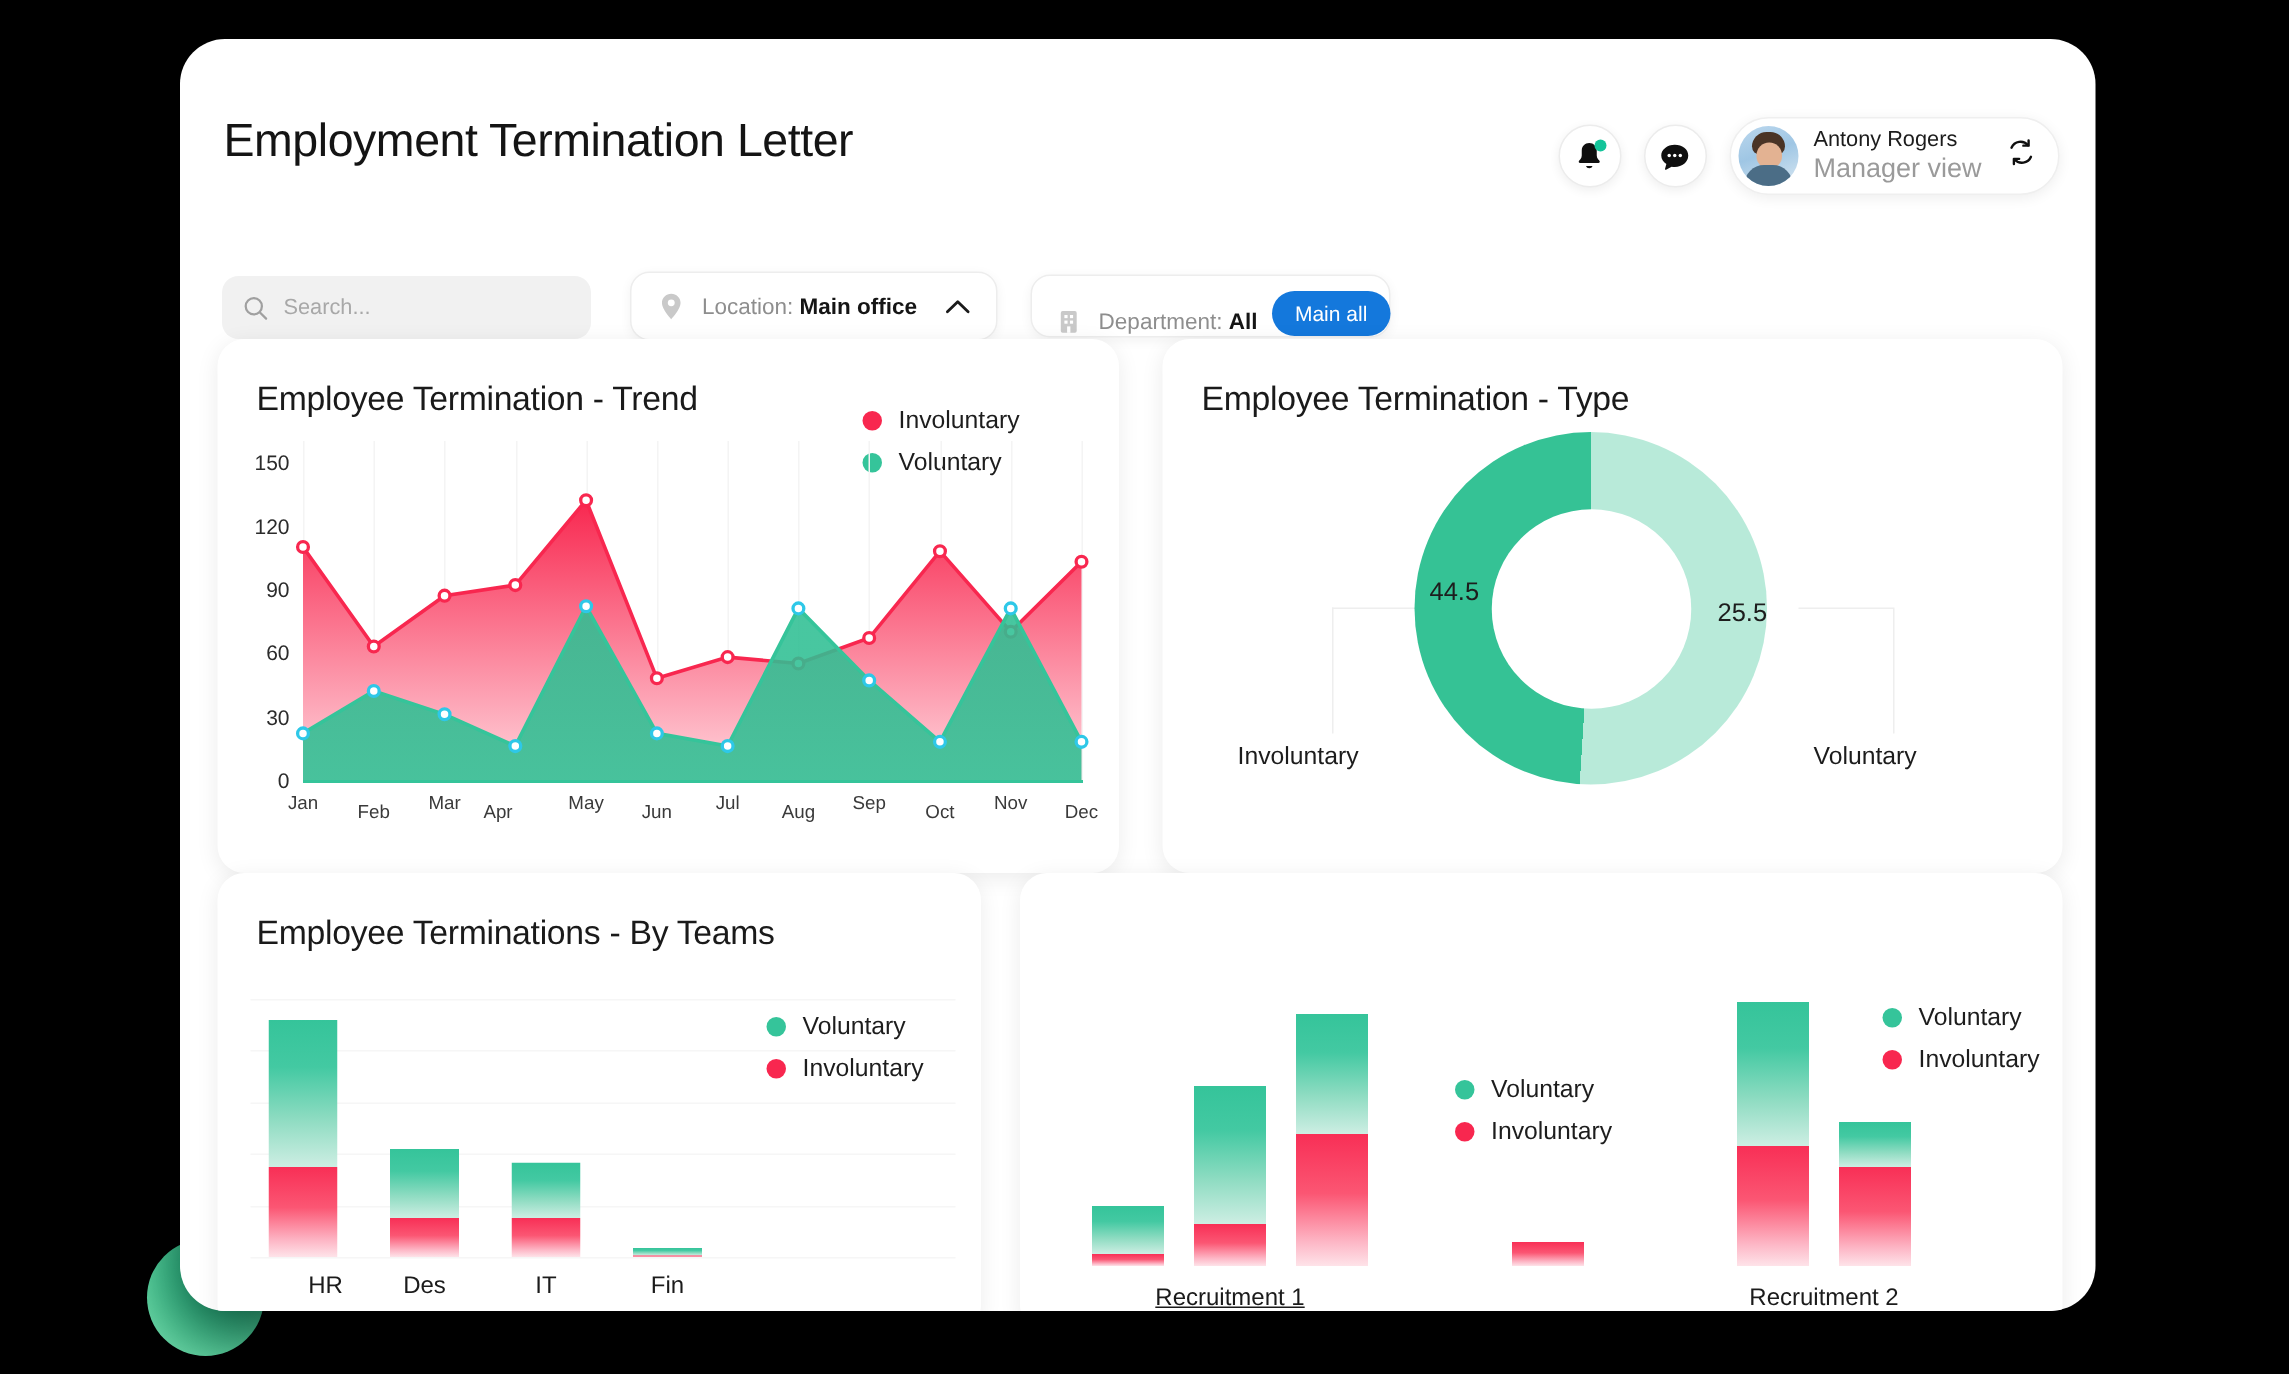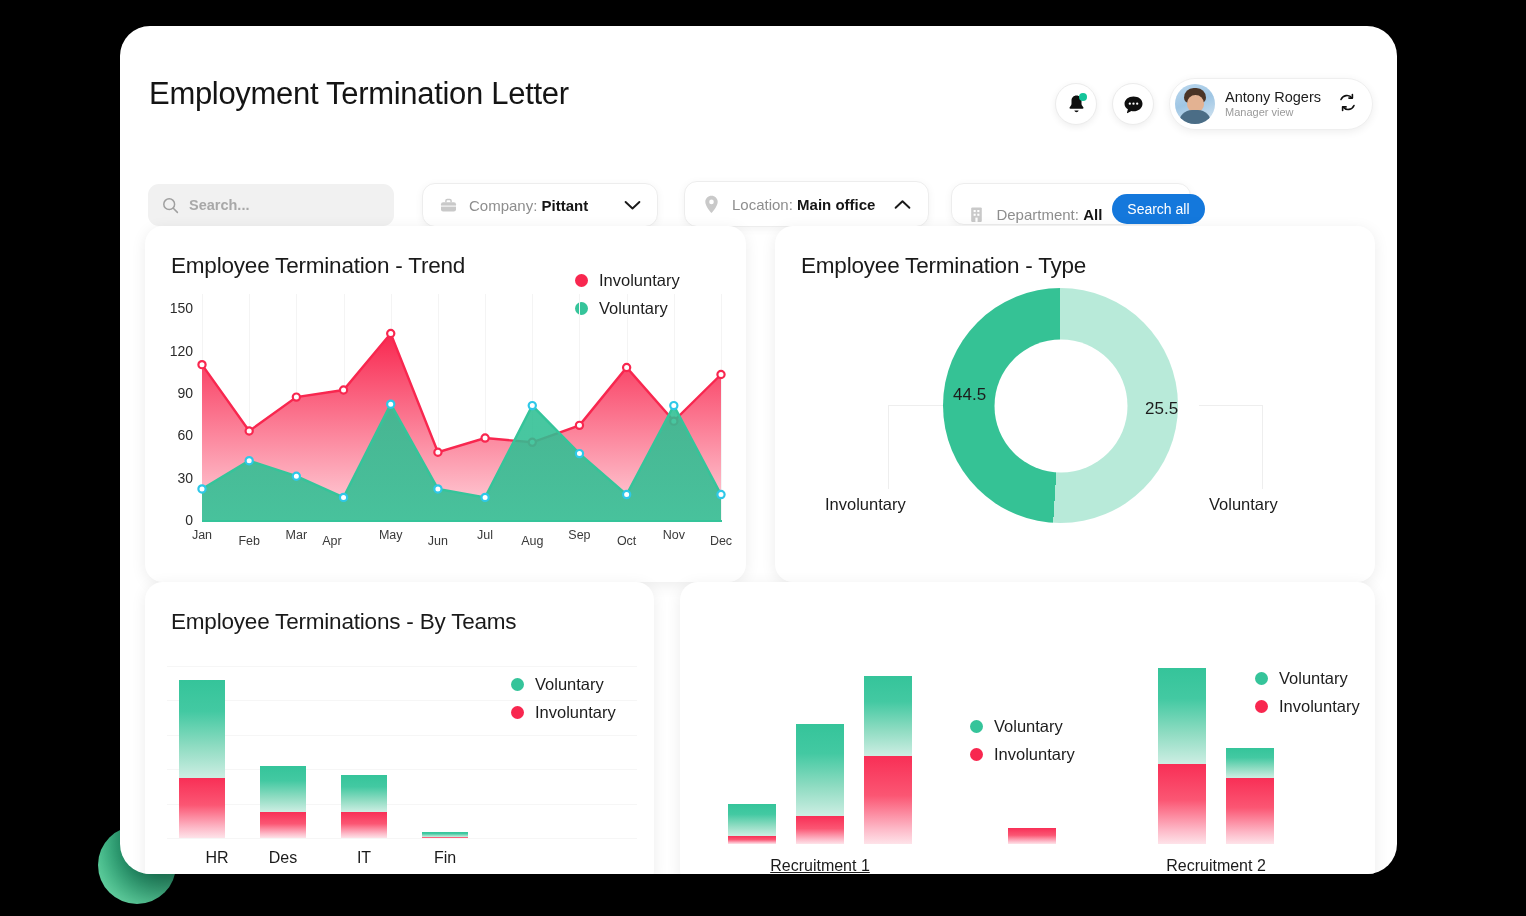--- a/index.html
+++ b/index.html
@@ -76,7 +76,7 @@
   }
   .user-text { line-height: 1.15; }
   .user-name { font-size: 14.5px; font-weight: 400; color: #1c1c1c; }
-  .user-role { font-size: 11px; color: #9a9a9a; }
+  .user-role { font-size: 18px; color: #9a9a9a; }
   .refresh-icon { margin-left: 6px; cursor: pointer; }
 
   

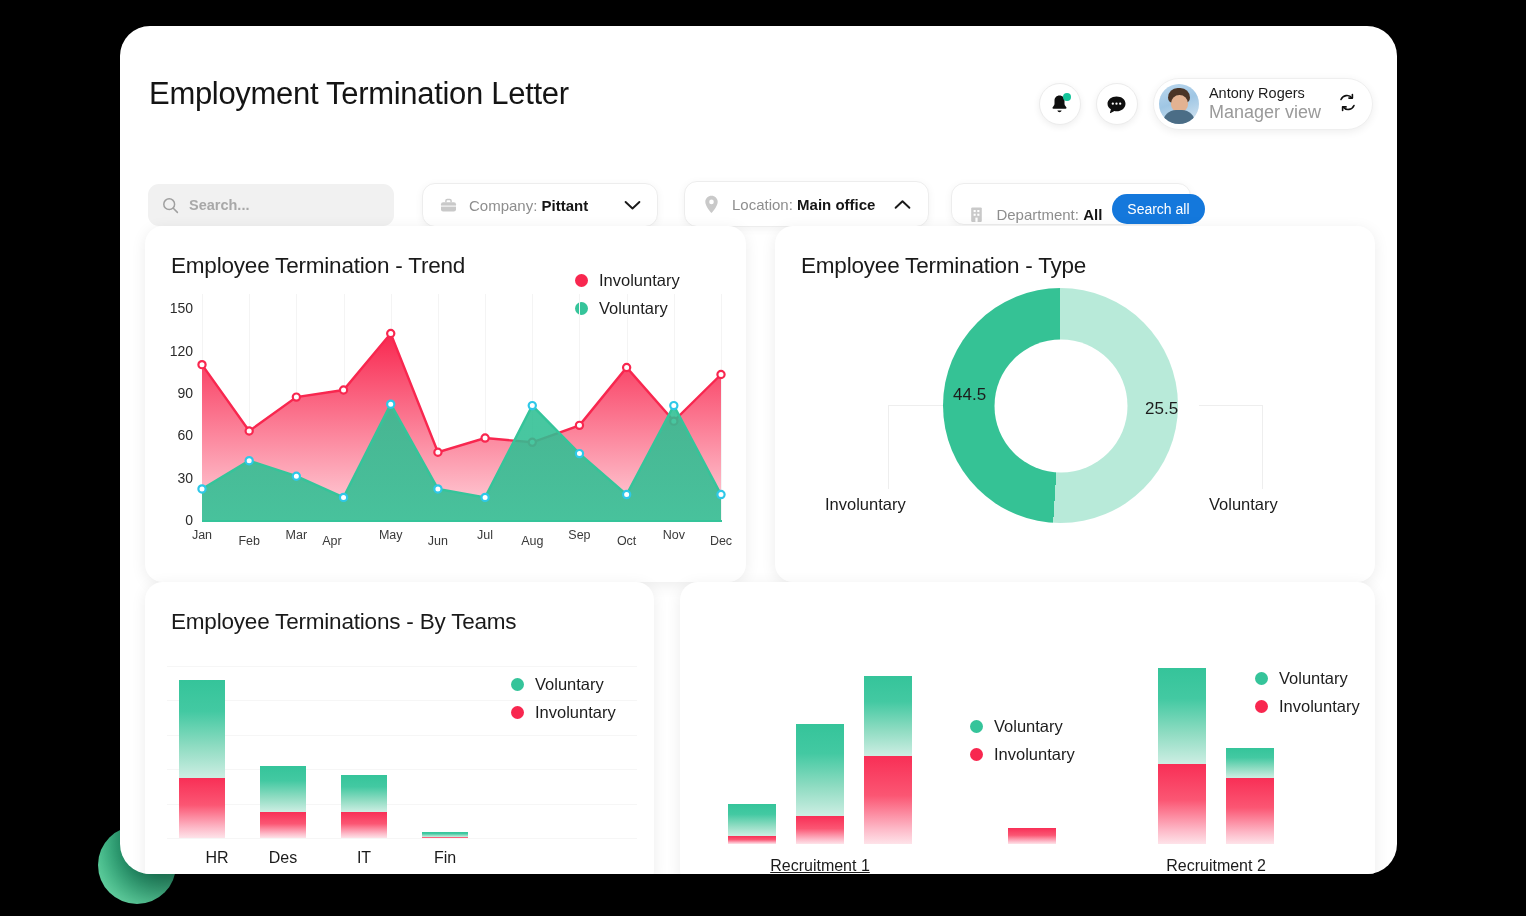--- a/index.html
+++ b/index.html
@@ -93,7 +93,7 @@
   .search-box input {
     border: none; background: transparent; outline: none;
     font-family: "Liberation Sans", sans-serif;
-    font-size: 14.5px; color: #0369a1; width: 180px; font-weight: bold;
+    font-size: 14.5px; color: #0369a1; width: 180px;
   }
   .search-box input::placeholder { color: #a8a8a8; }
 

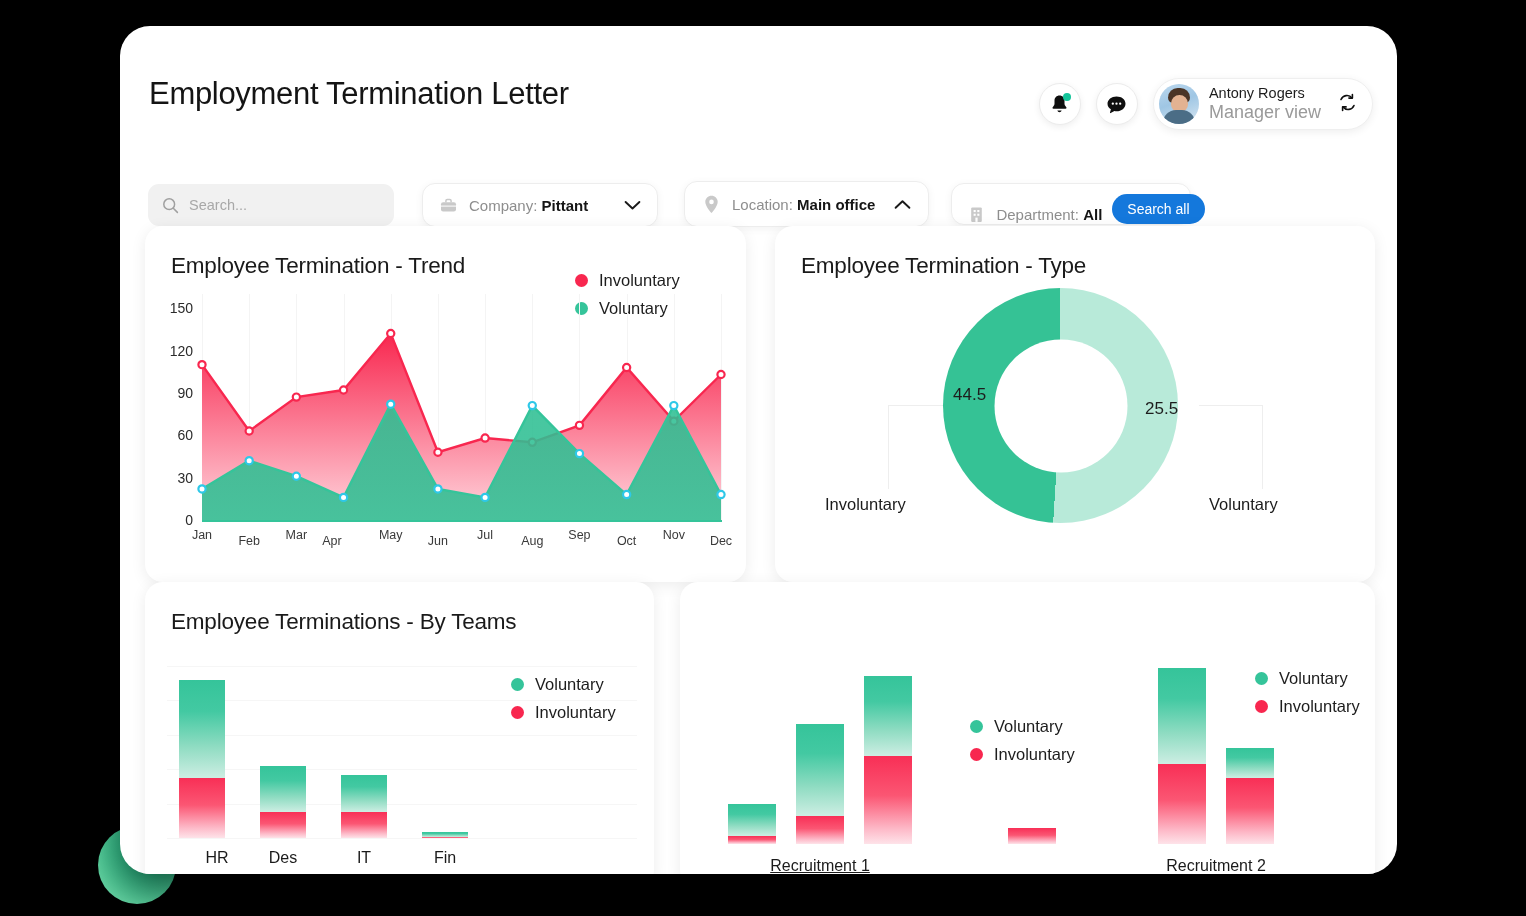--- a/index.html
+++ b/index.html
@@ -244,22 +244,6 @@
         <input type="text" placeholder="Search..." style="">
       </label>
 
-      <div class="pill company">
-        <span class="pill-inner">
-          <svg width="19" height="19" viewBox="0 0 19 19">
-            <rect x="2" y="6.2" width="15" height="9.3" rx="2.1" fill="#c9c9c9"></rect>
-            <path d="M6.9 6.2V4.8c0-.8.6-1.4 1.4-1.4h2.4c.8 0 1.4.6 1.4 1.4v1.4" fill="none" stroke="#c9c9c9" stroke-width="1.5"></path>
-            <rect x="2" y="9.3" width="15" height="1.7" fill="#e9e9e9"></rect>
-          </svg>
-          <span class="pill-label">
-            <span>Company:</span>
-            <b>Pittant</b>
-          </span>
-        </span>
-        <svg width="17" height="11" viewBox="0 0 17 11">
-          <path d="M1.6 2l6.9 6.5L15.4 2" fill="none" stroke="#1b1b1b" stroke-width="1.9" stroke-linecap="round" stroke-linejoin="round"></path>
-        </svg>
-      </div>
 
       <div class="pill location">
         <span class="pill-inner">

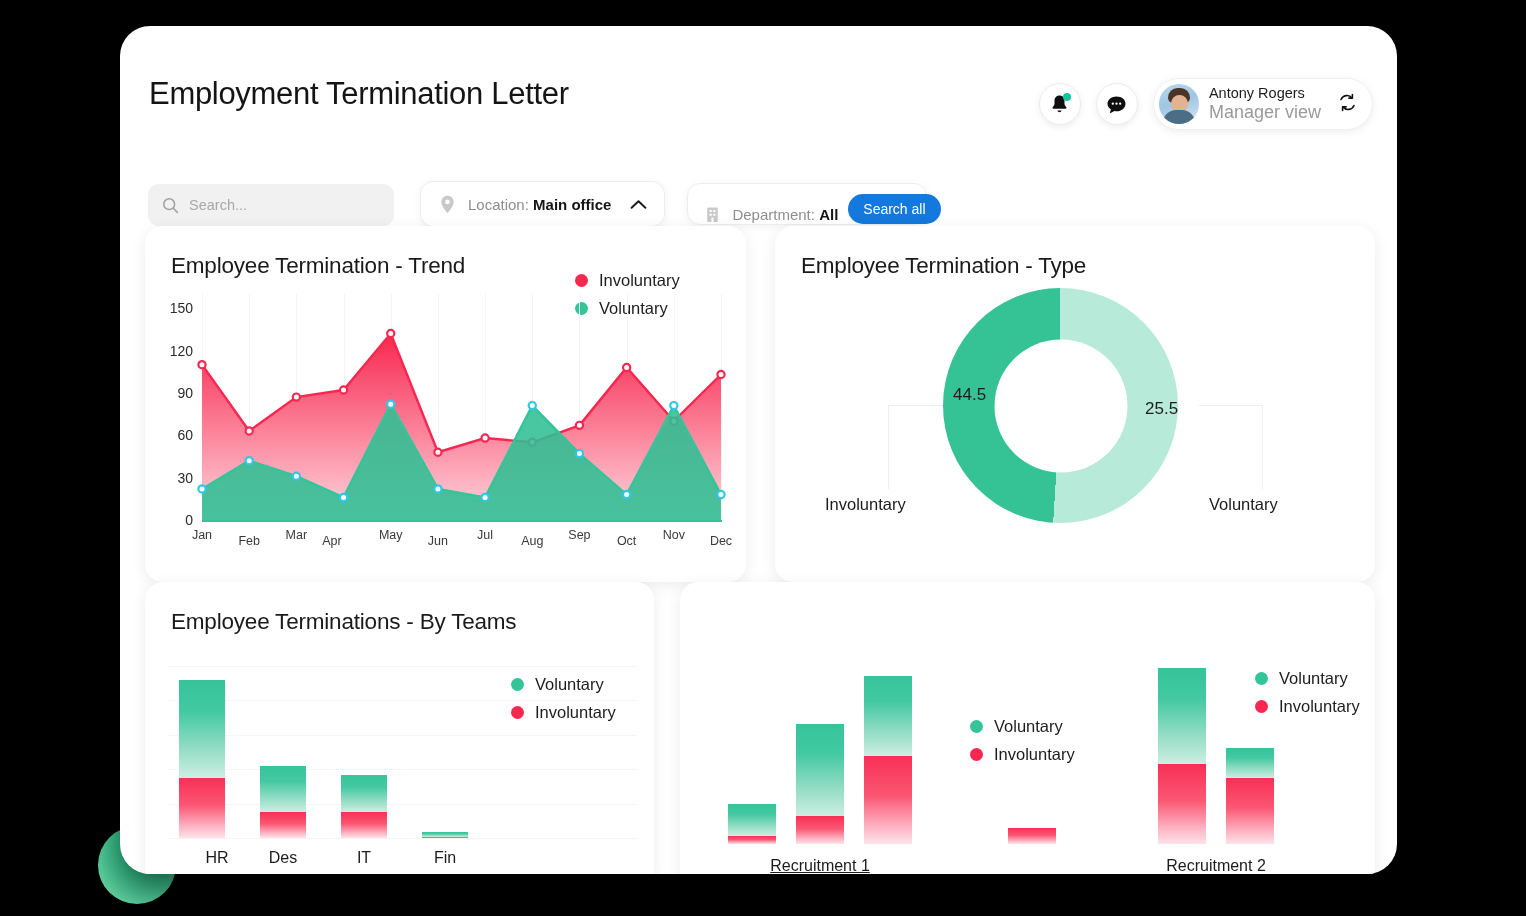--- a/index.html
+++ b/index.html
@@ -276,7 +276,7 @@
             <b>All</b>
           </span>
         </span>
-        <button class="clear-btn">Search all</button>
+        <button class="clear-btn">Main all</button>
       </div>
     </div>
 

